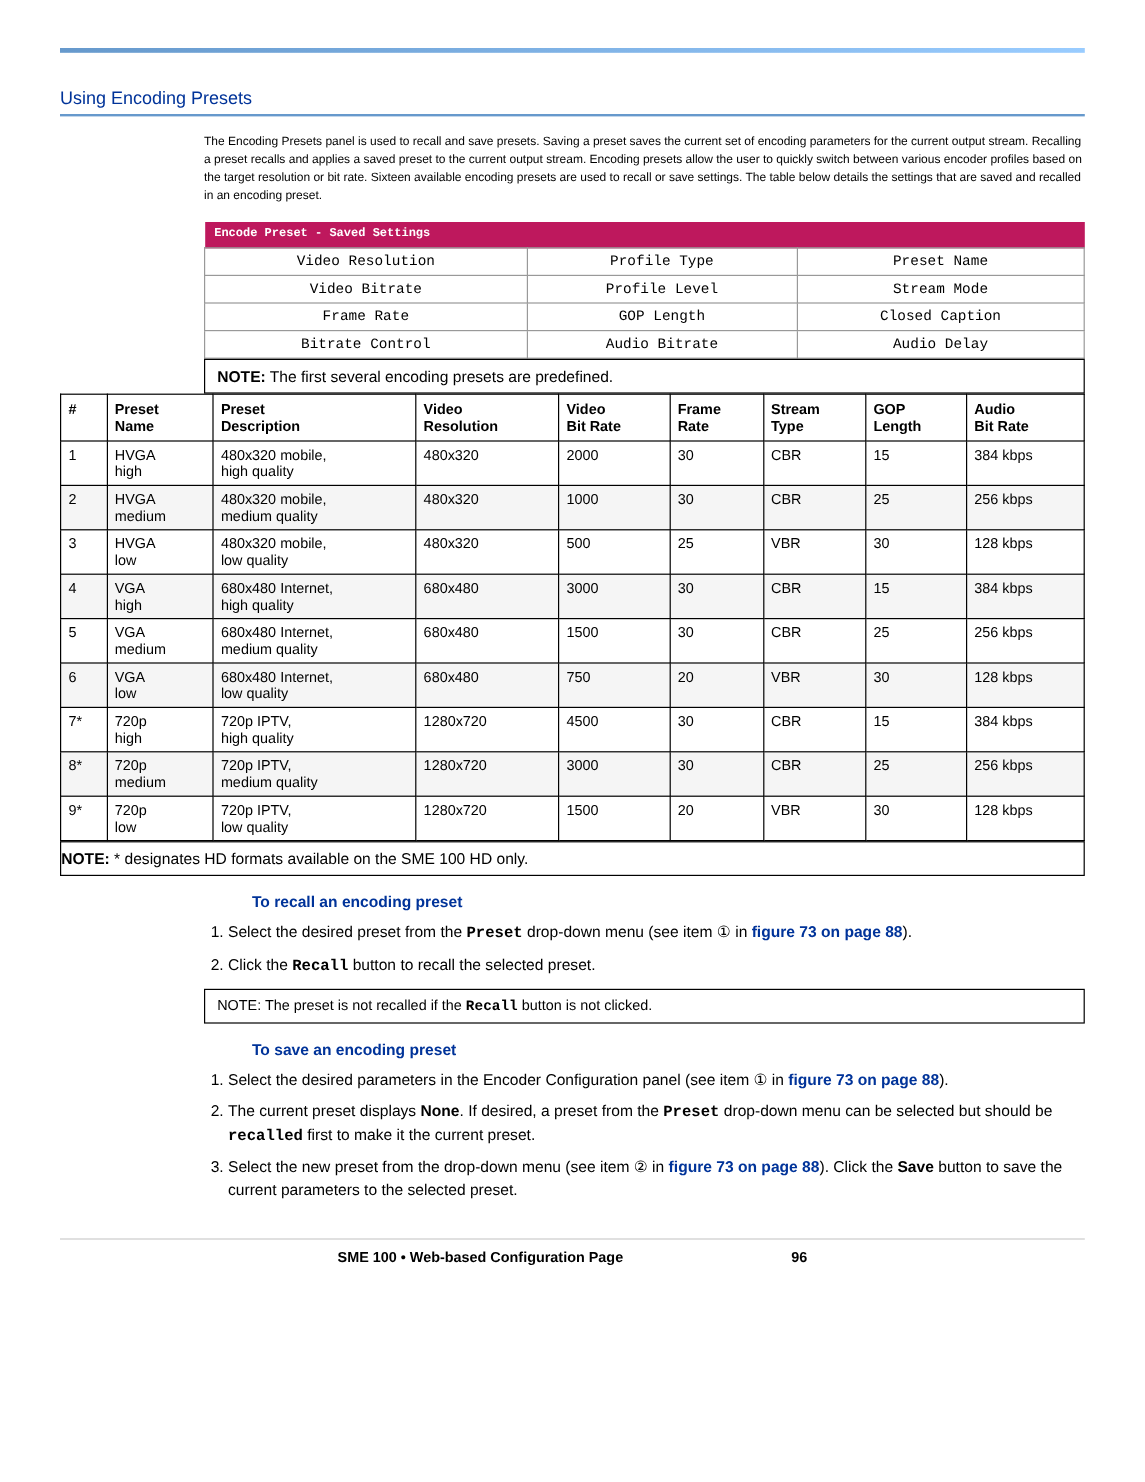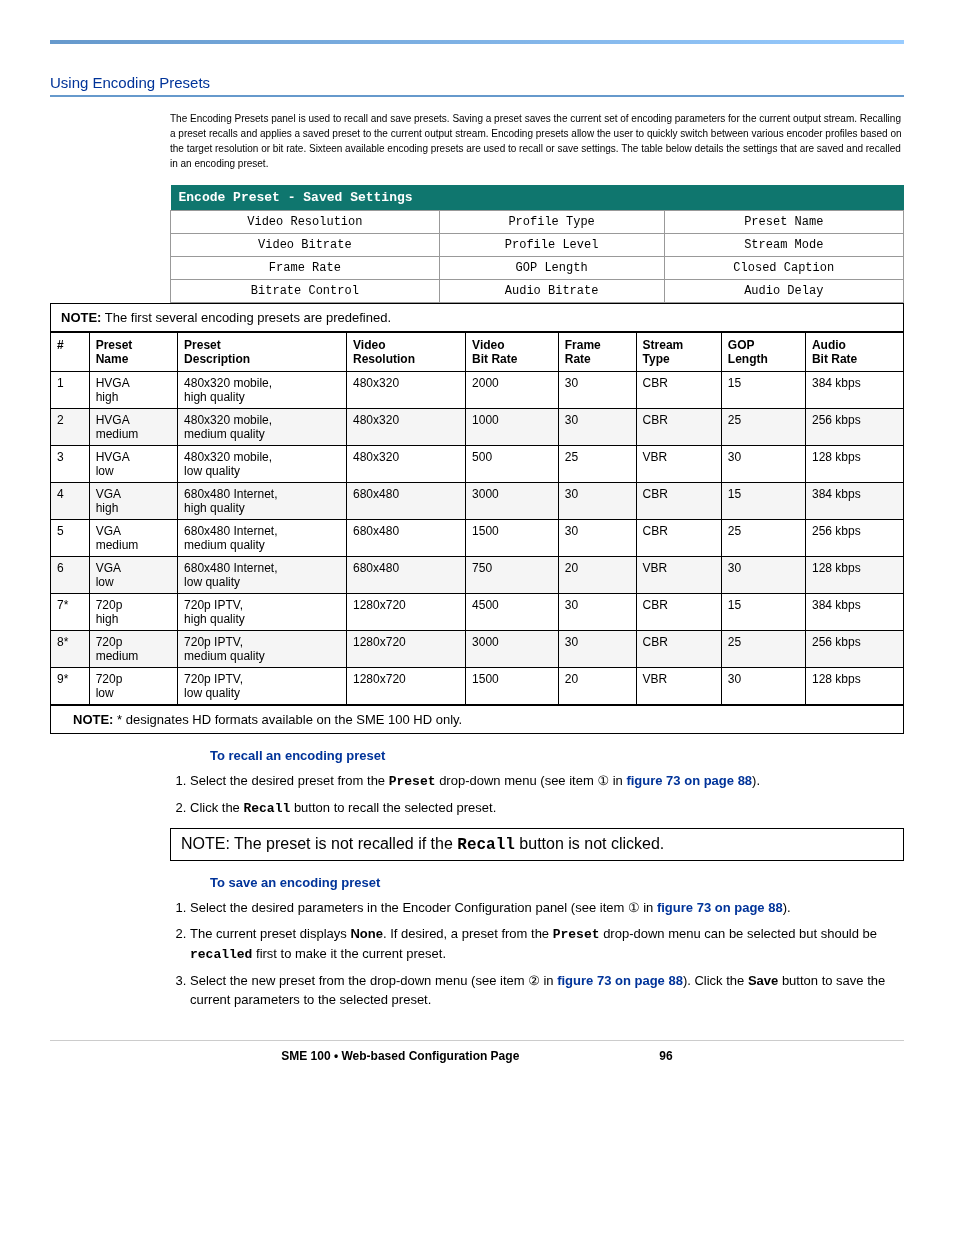--- a/index.html
+++ b/index.html
@@ -36,10 +36,10 @@
       margin-bottom: 0;
     }
     .saved-settings-table th.header-cell {
-      background: #0f766e;
+      background: #be185d;
       color: #fff;
       font-weight: bold;
-      font-size: 13px;
+      font-size: 10px;
       padding: 5px 8px;
       text-align: left;
       font-family: 'Courier New', Courier, monospace;

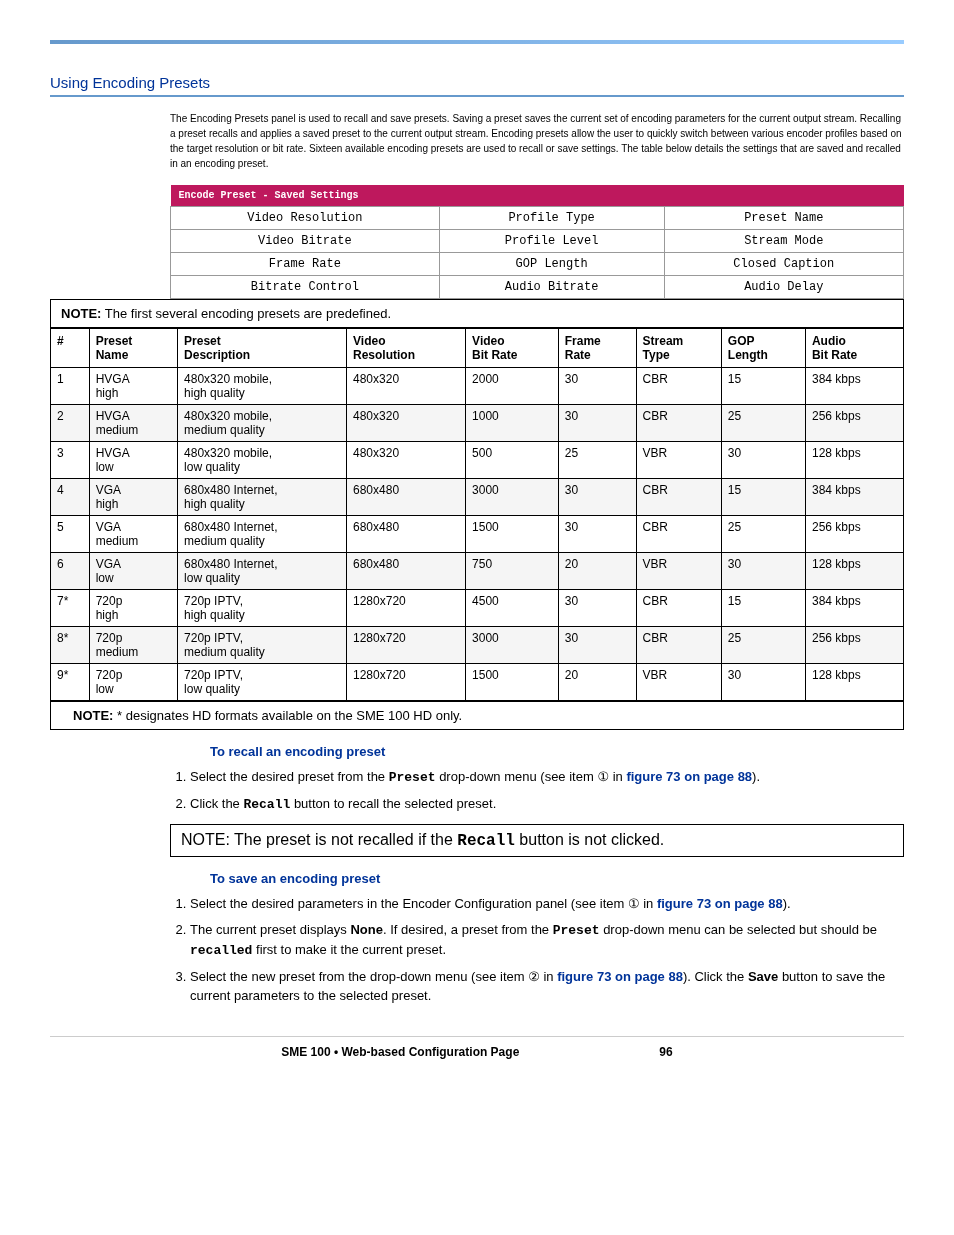--- a/index.html
+++ b/index.html
@@ -52,6 +52,7 @@
       text-align: center;
     }
     .note-box {
+      margin-left: 120px;
       border: 1px solid #000;
       padding: 6px 10px;
       font-size: 13px;

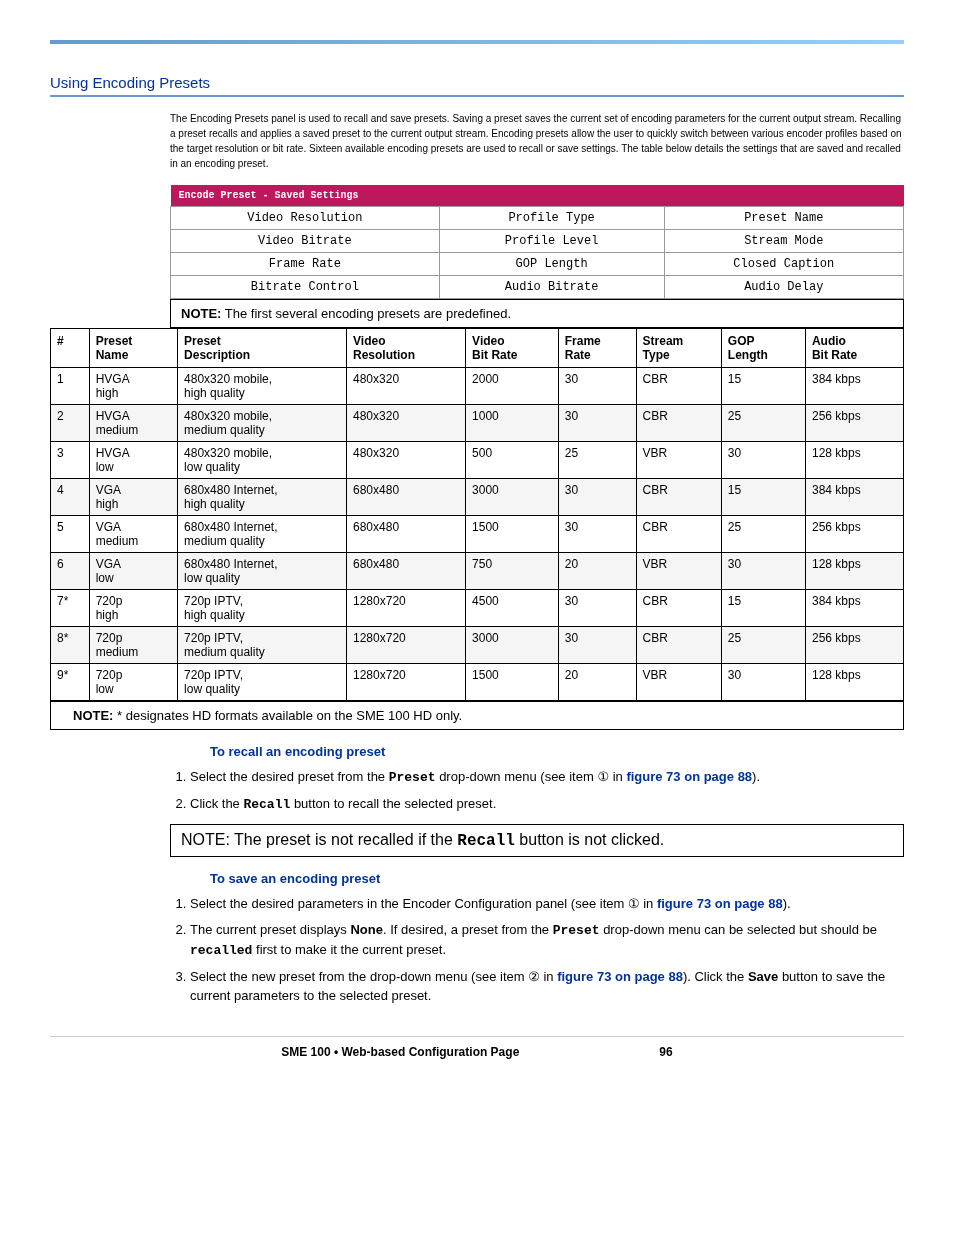--- a/index.html
+++ b/index.html
@@ -92,7 +92,7 @@
     }
     .note-bottom {
       border: 1px solid #000;
-      padding: 6px 22px;
+      padding: 6px 0;
       font-size: 13px;
       margin-bottom: 0;
     }

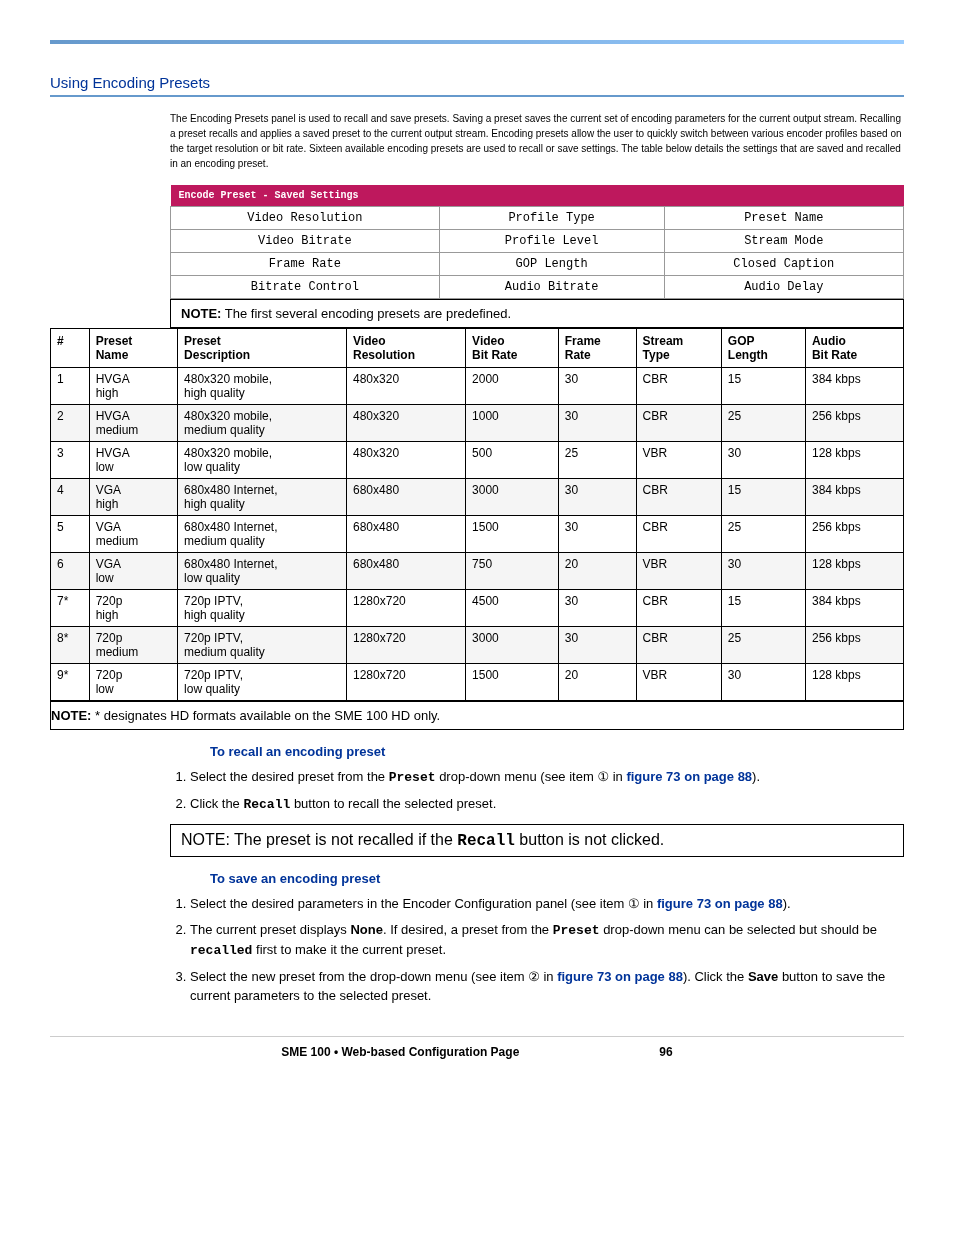--- a/index.html
+++ b/index.html
@@ -134,7 +134,7 @@
     .note-inline {
       border: 1px solid #000;
       padding: 6px 10px;
-      font-size: 16px;
+      font-size: 12px;
       margin-top: 8px;
       margin-bottom: 10px;
     }

